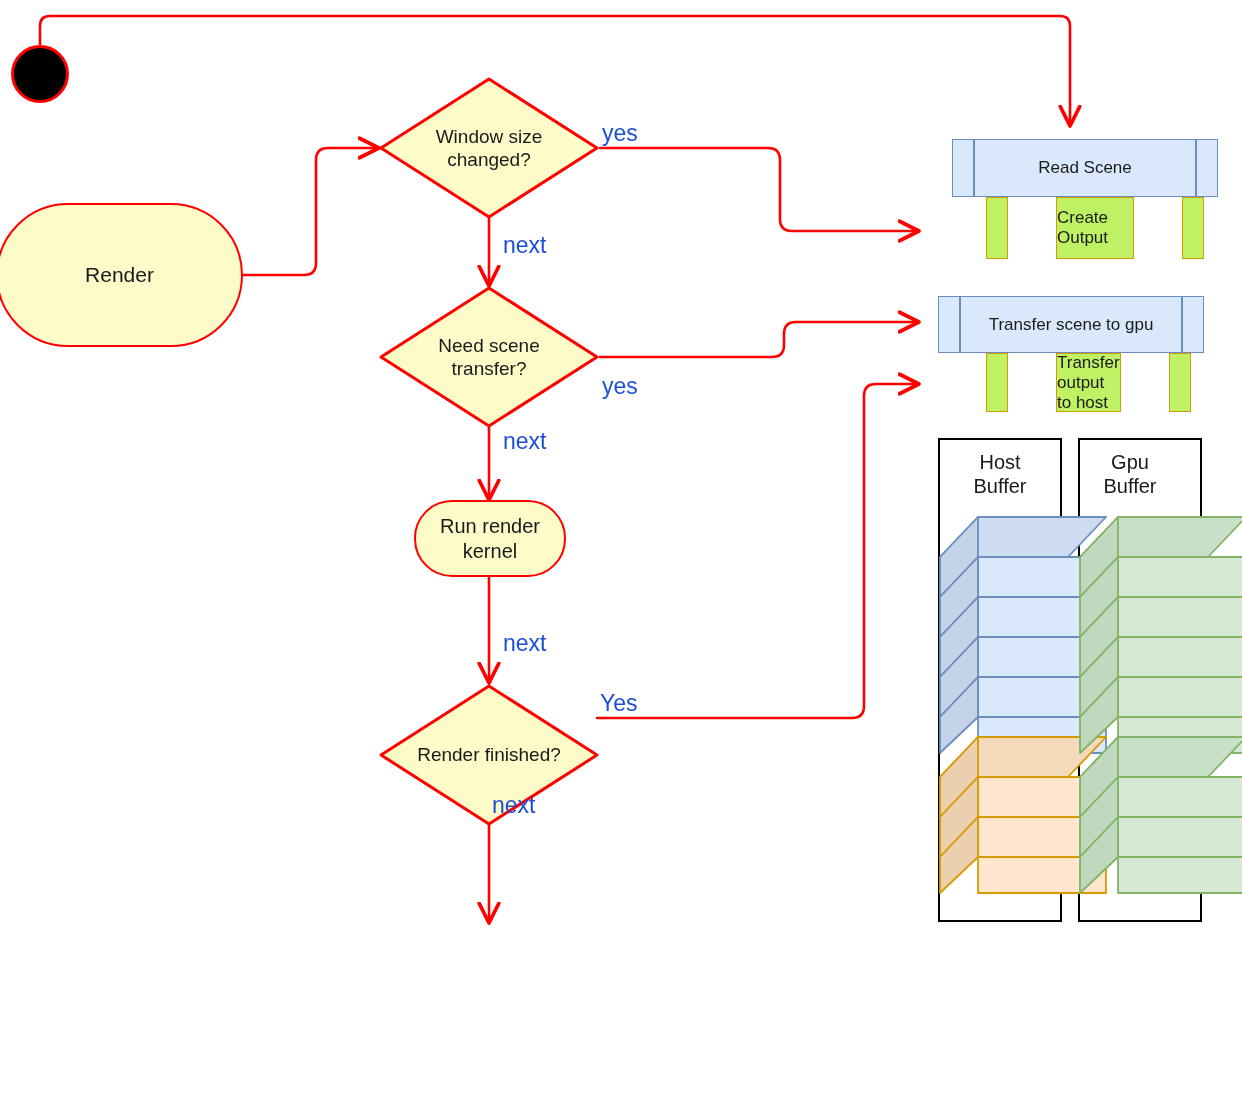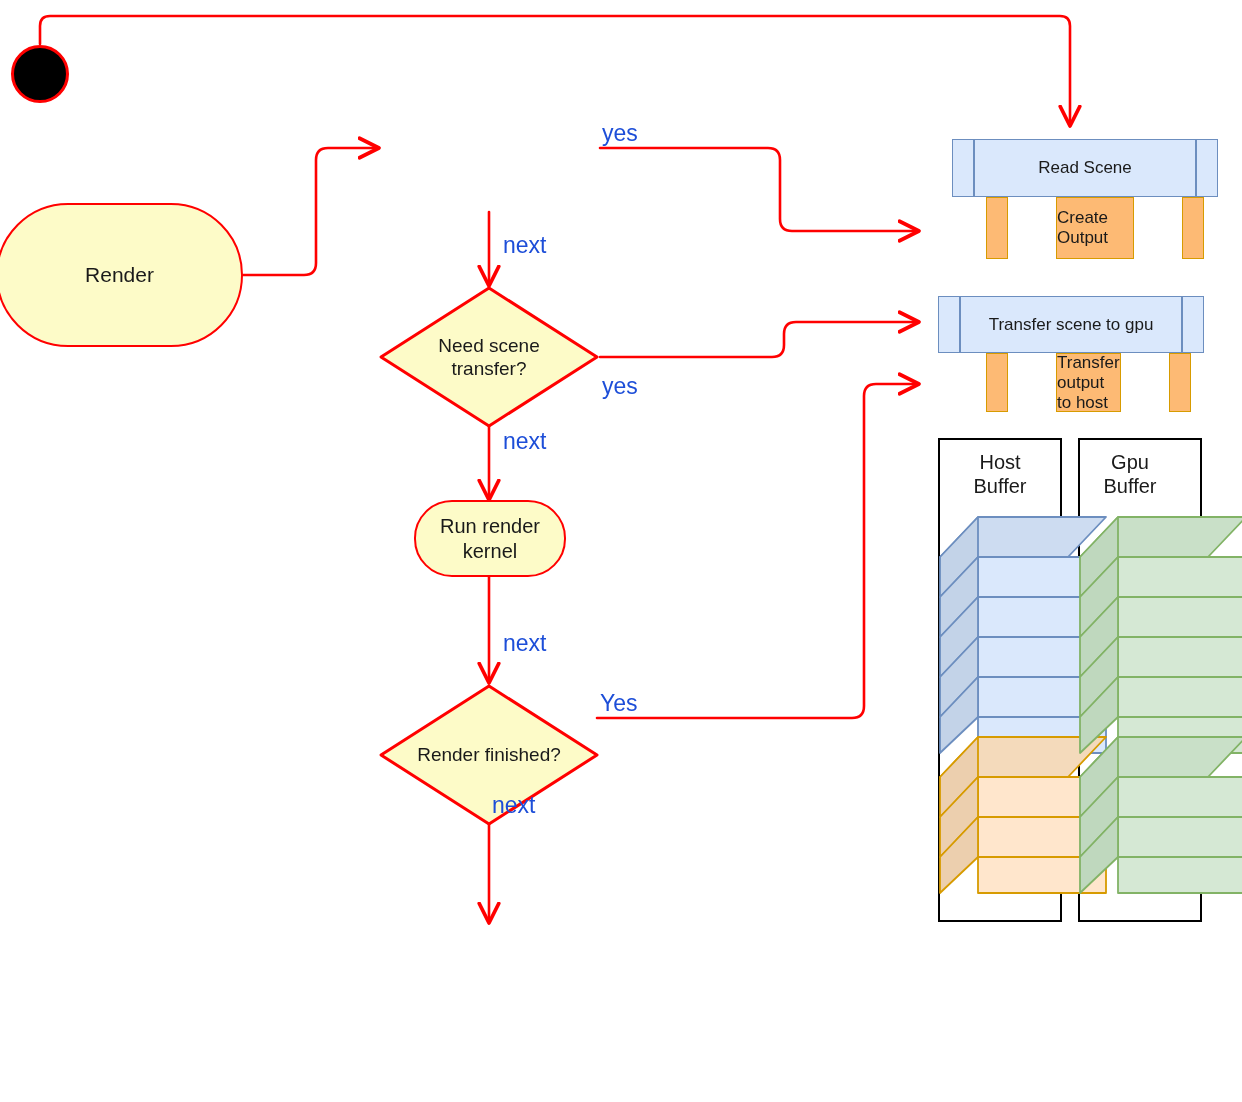--- a/index.html
+++ b/index.html
@@ -177,6 +177,13 @@
     <span class="node-label">Render</span>
   </div>
 
+  <div class="diamond" style="left:378px; top:76px; width:222px; height:144px;">
+    <svg viewBox="0 0 222 144" preserveAspectRatio="none">
+      <polygon points="111,3 219,72 111,141 3,72" fill="#fdfbc8" stroke="#ff0000" stroke-width="3" stroke-linejoin="round"></polygon>
+    </svg>
+    <span class="node-label">Window size
+changed?</span>
+  </div>
 
   <div class="diamond" style="left:378px; top:285px; width:222px; height:144px;">
     <svg viewBox="0 0 222 144" preserveAspectRatio="none">

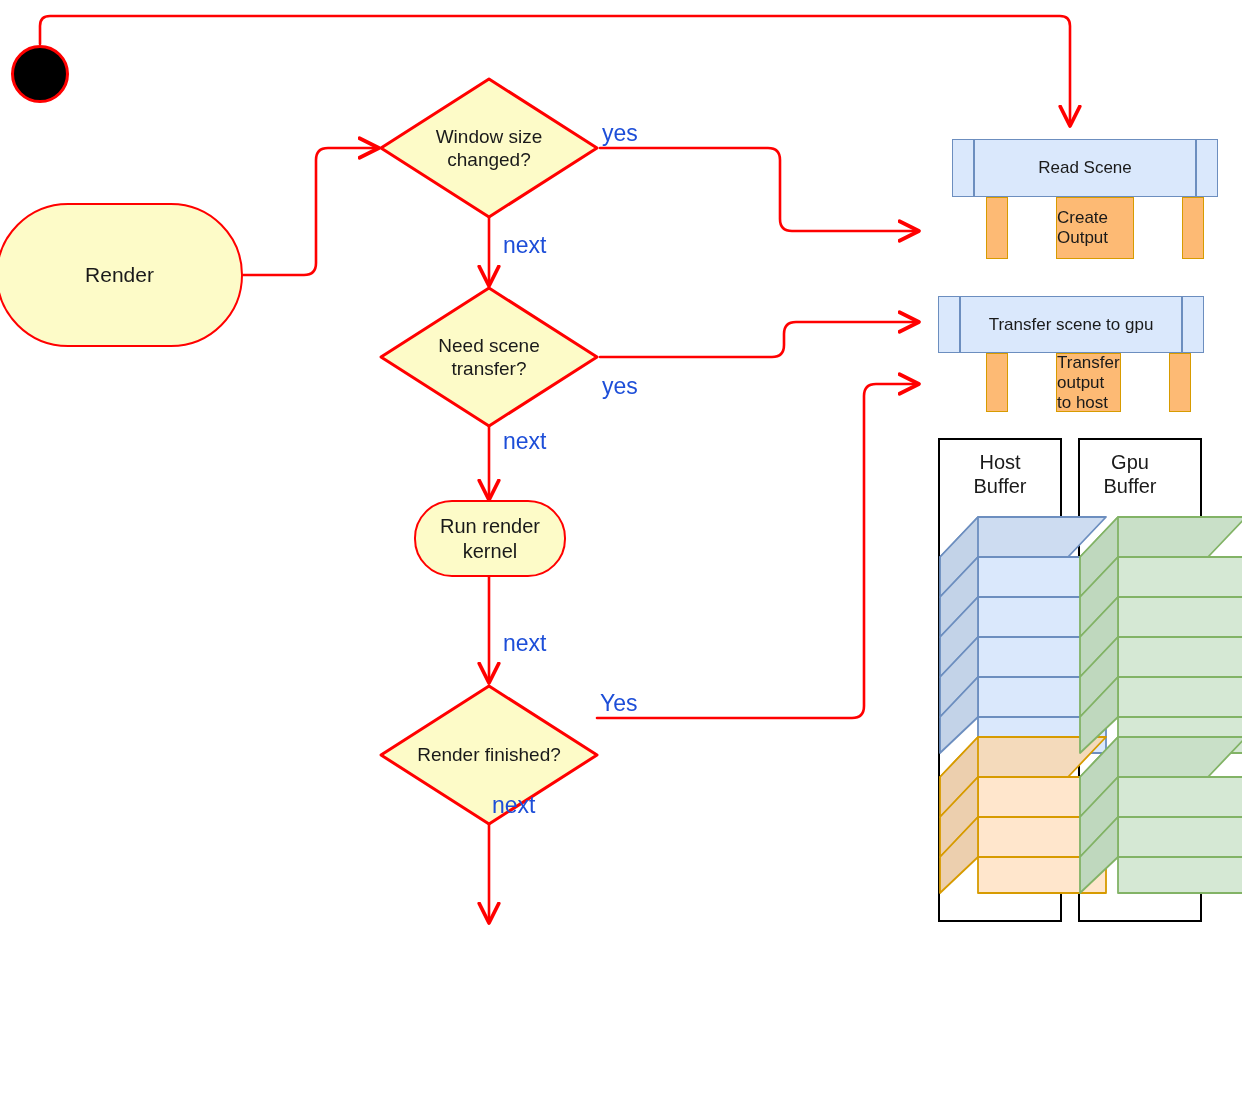--- a/index.html
+++ b/index.html
@@ -100,7 +100,7 @@
     border: 1.6px solid #6c8ebf;
   }
   .swim.orange .cell {
-    background: #fdba74;
+    background: #bef264;
     border: 1.6px solid #d79b00;
     margin-left: 48px;
   }

